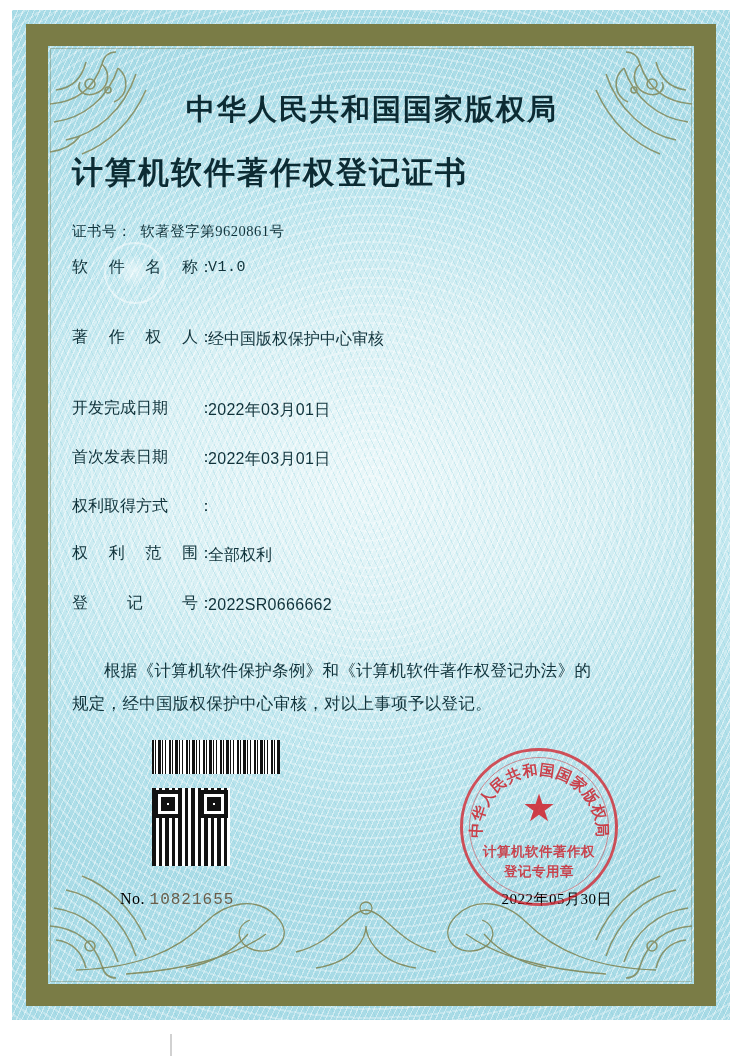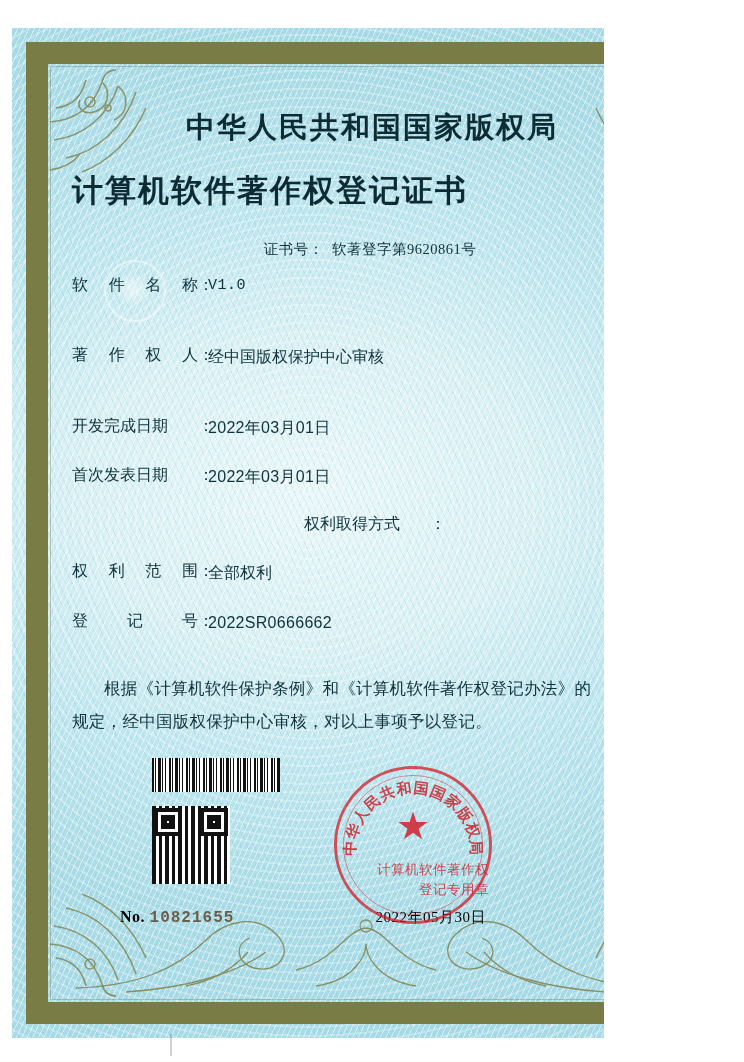--- a/index.html
+++ b/index.html
@@ -25,8 +25,8 @@
   .cert {
     position: absolute;
     left: 12px;
-    top: 28px;
-    width: 592px;
+    top: 10px;
+    width: 718px;
     height: 1010px;
     background:
       radial-gradient(ellipse 600px 420px at 50% 46%, #eaf7f9 0%, #d9f0f4 38%, #bfe6ee 65%, #a9dbe6 100%);

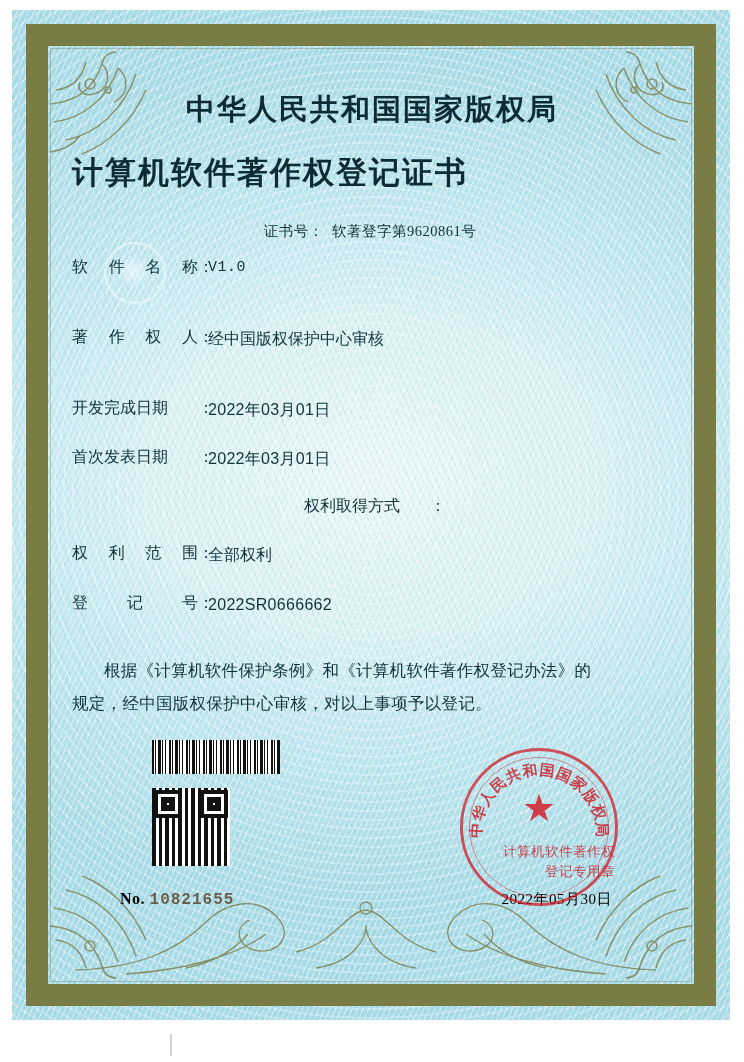--- a/index.html
+++ b/index.html
@@ -141,7 +141,7 @@
 
   .cert-no {
     margin-top: 28px;
-    text-align: center;
+    text-align: left;
     font-size: 14.5px;
     letter-spacing: .5px;
     padding-right: 4px;

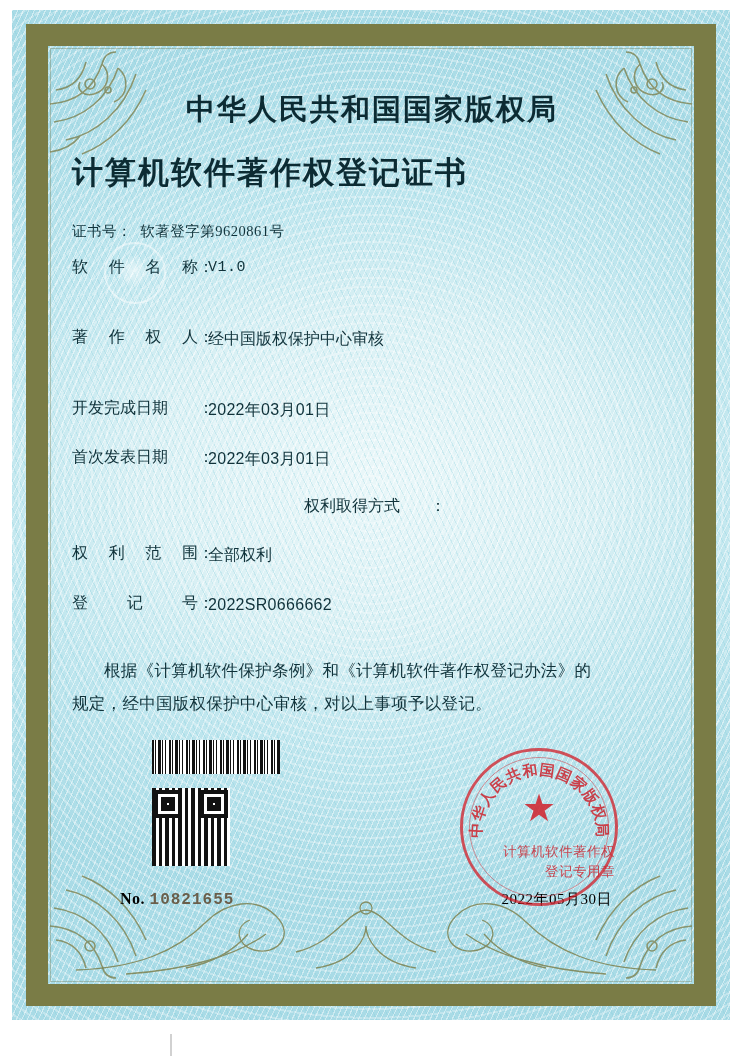--- a/index.html
+++ b/index.html
@@ -183,7 +183,7 @@
     letter-spacing: 0.5px;
   }
   .gap-lg { height: 44px; }
-  .row-tall { margin-bottom: 26px; justify-content: center; }
+  .row-tall { margin-bottom: 26px; }
 
   .mono {
     font-family: Liberation Sans, sans-serif;

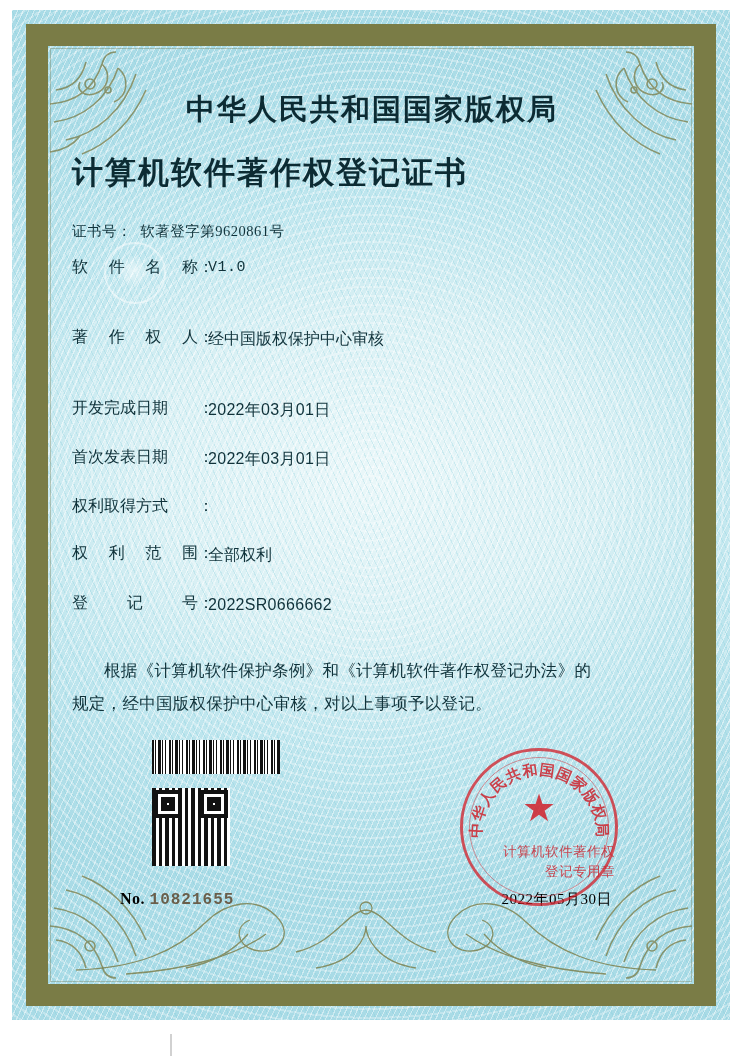--- a/index.html
+++ b/index.html
@@ -300,9 +300,9 @@
   .seal-l1, .seal-l2 {
     position: absolute;
     width: 100%;
-    text-align: right;
+    text-align: center;
     font-size: 13.5px;
-    font-weight: normal;
+    font-weight: bold;
     letter-spacing: .5px;
   }
   .seal-l1 { top: 92px; }

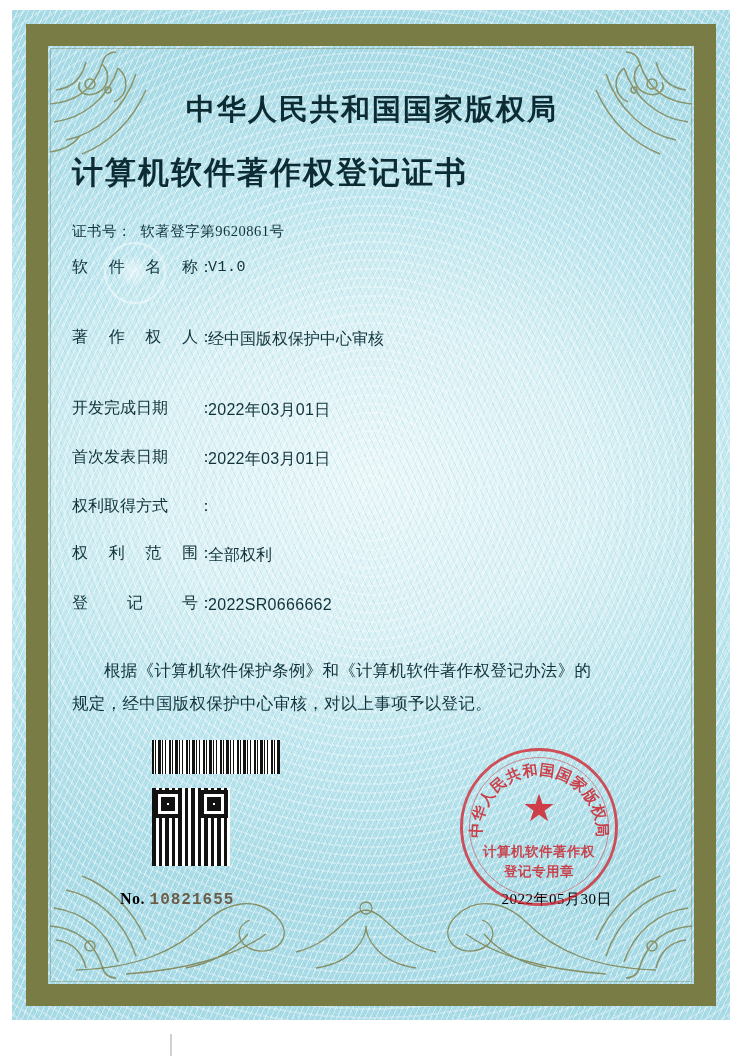--- a/index.html
+++ b/index.html
@@ -244,7 +244,6 @@
     top: 880px;
     font-size: 16px;
     letter-spacing: .5px;
-    font-weight: bold;
   }
   .no-line .num {
     font-family: "Liberation Mono", monospace;

